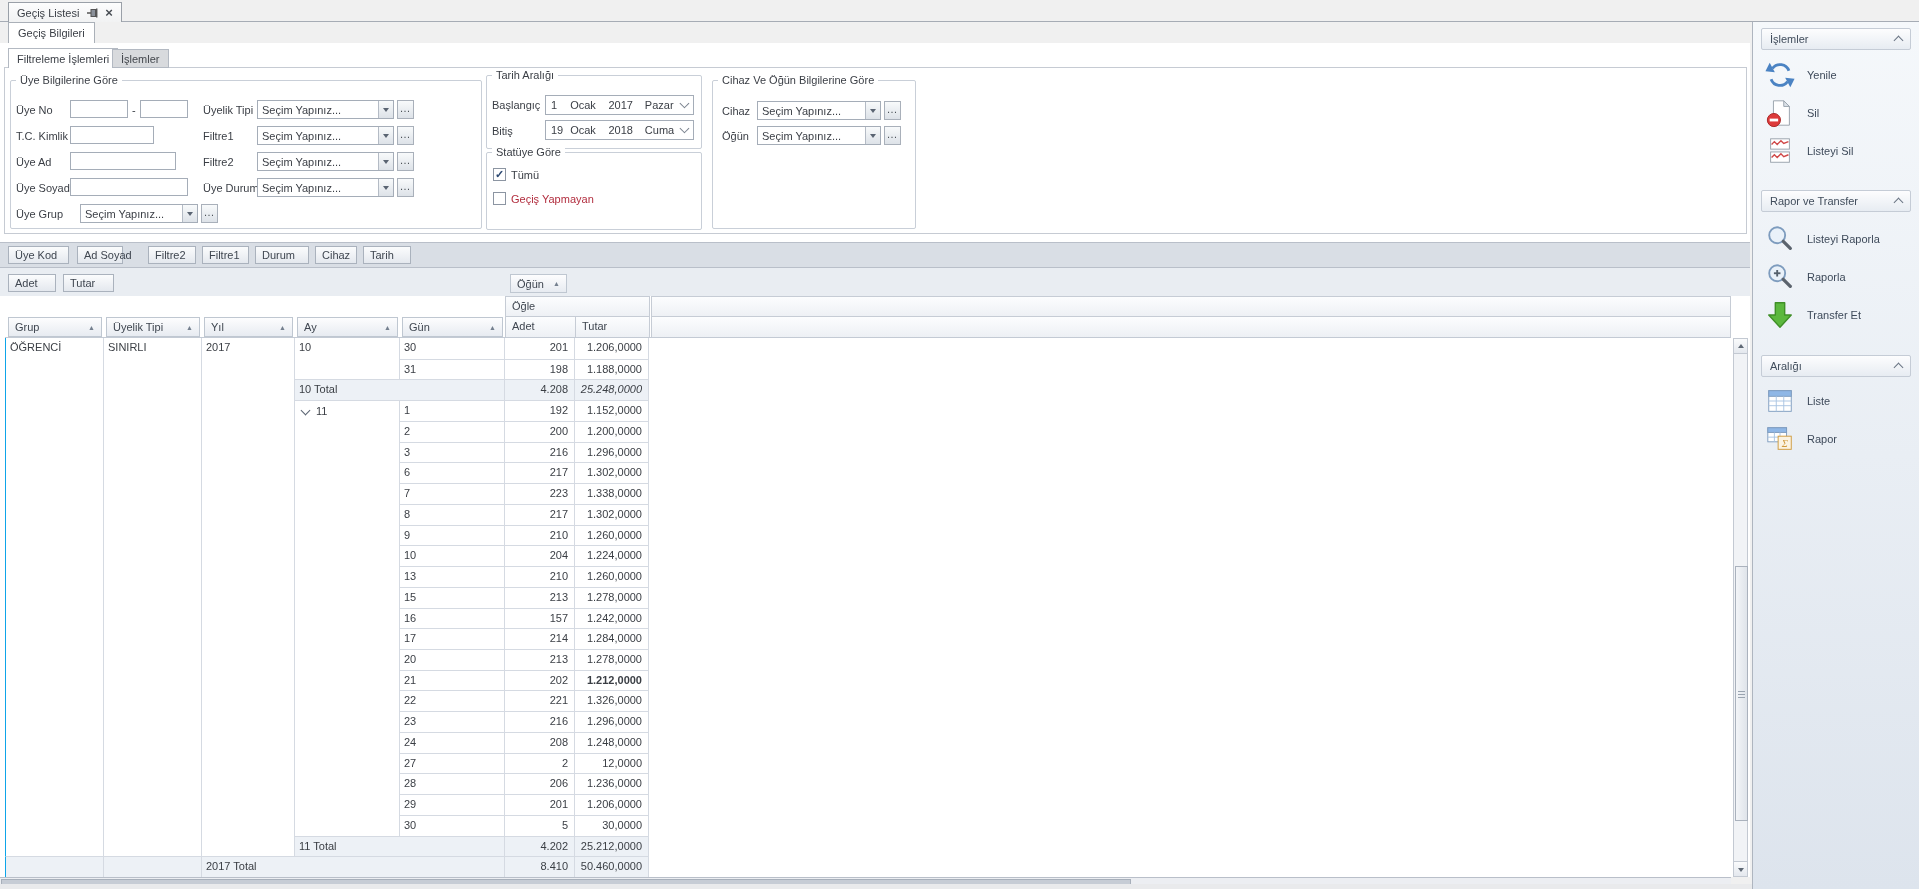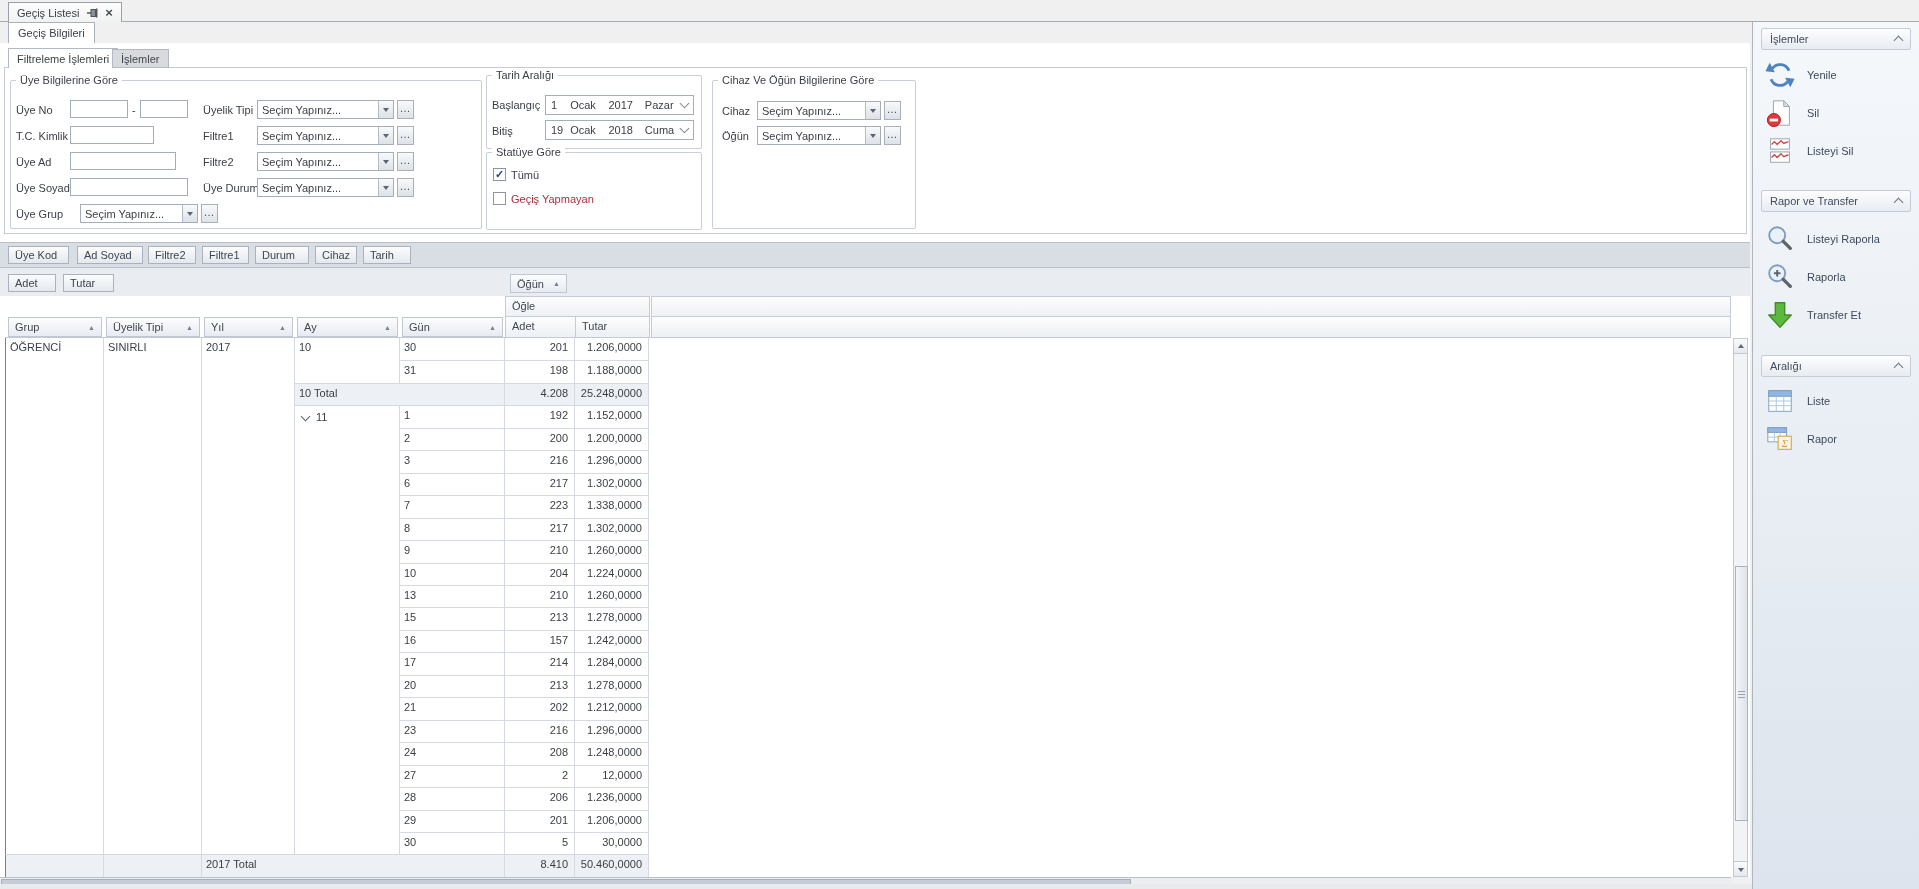--- a/index.html
+++ b/index.html
@@ -210,7 +210,7 @@
 
   <div class="chipband"></div>
   <div class="chip" style="left:8px;width:61px">Üye Kod</div>
-  <div class="chip" style="left:77px;width:66px">Ad Soyad</div>
+  <div class="chip" style="left:77px;width:46px">Ad Soyad</div>
   <div class="chip" style="left:148px;width:48px">Filtre2</div>
   <div class="chip" style="left:202px;width:47px">Filtre1</div>
   <div class="chip" style="left:255px;width:54px">Durum</div>

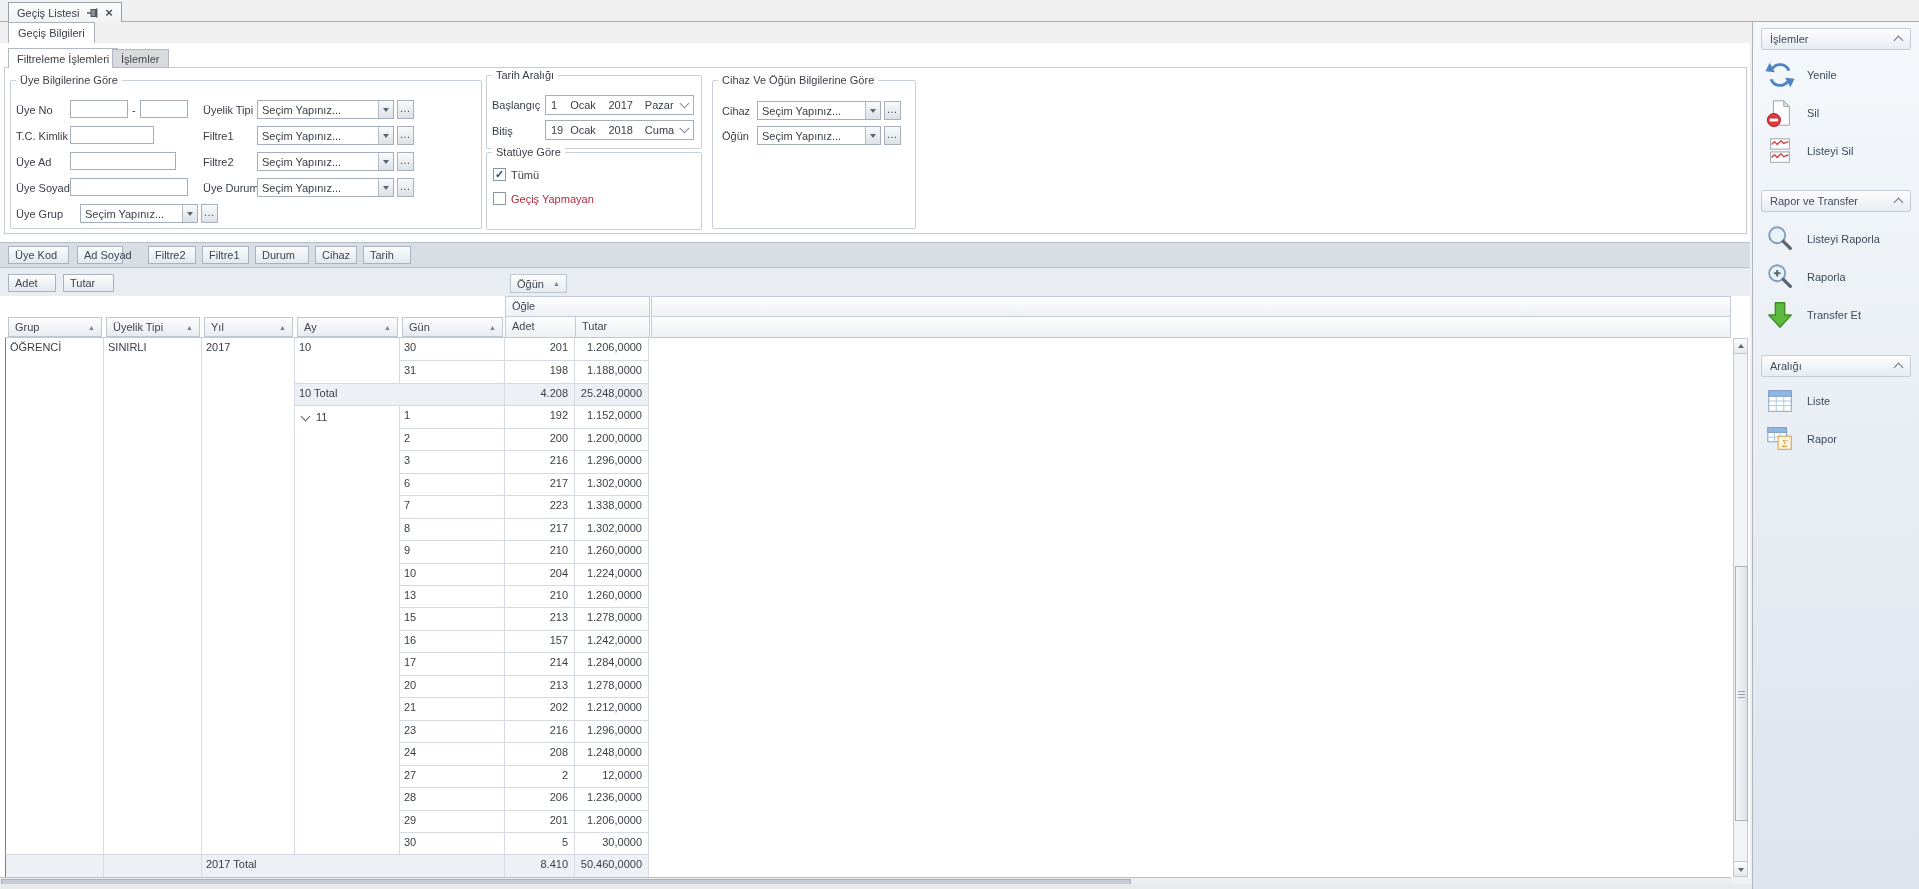--- a/index.html
+++ b/index.html
@@ -278,7 +278,7 @@
         <div class="gc" style="width: 93px;"></div>
         <div class="gc t tint" style="width: 210px;">10 Total</div>
         <div class="gc t num tint" style="width: 70px;">4.208</div>
-        <div class="gc t num tint" style="width: 74px;">25.248,0000</div>
+        <div class="gc t num tint" style="width: 74px; font-style: italic;">25.248,0000</div>
       </div>
       <div class="grow">
         <div class="gc" style="width: 99px;"></div>

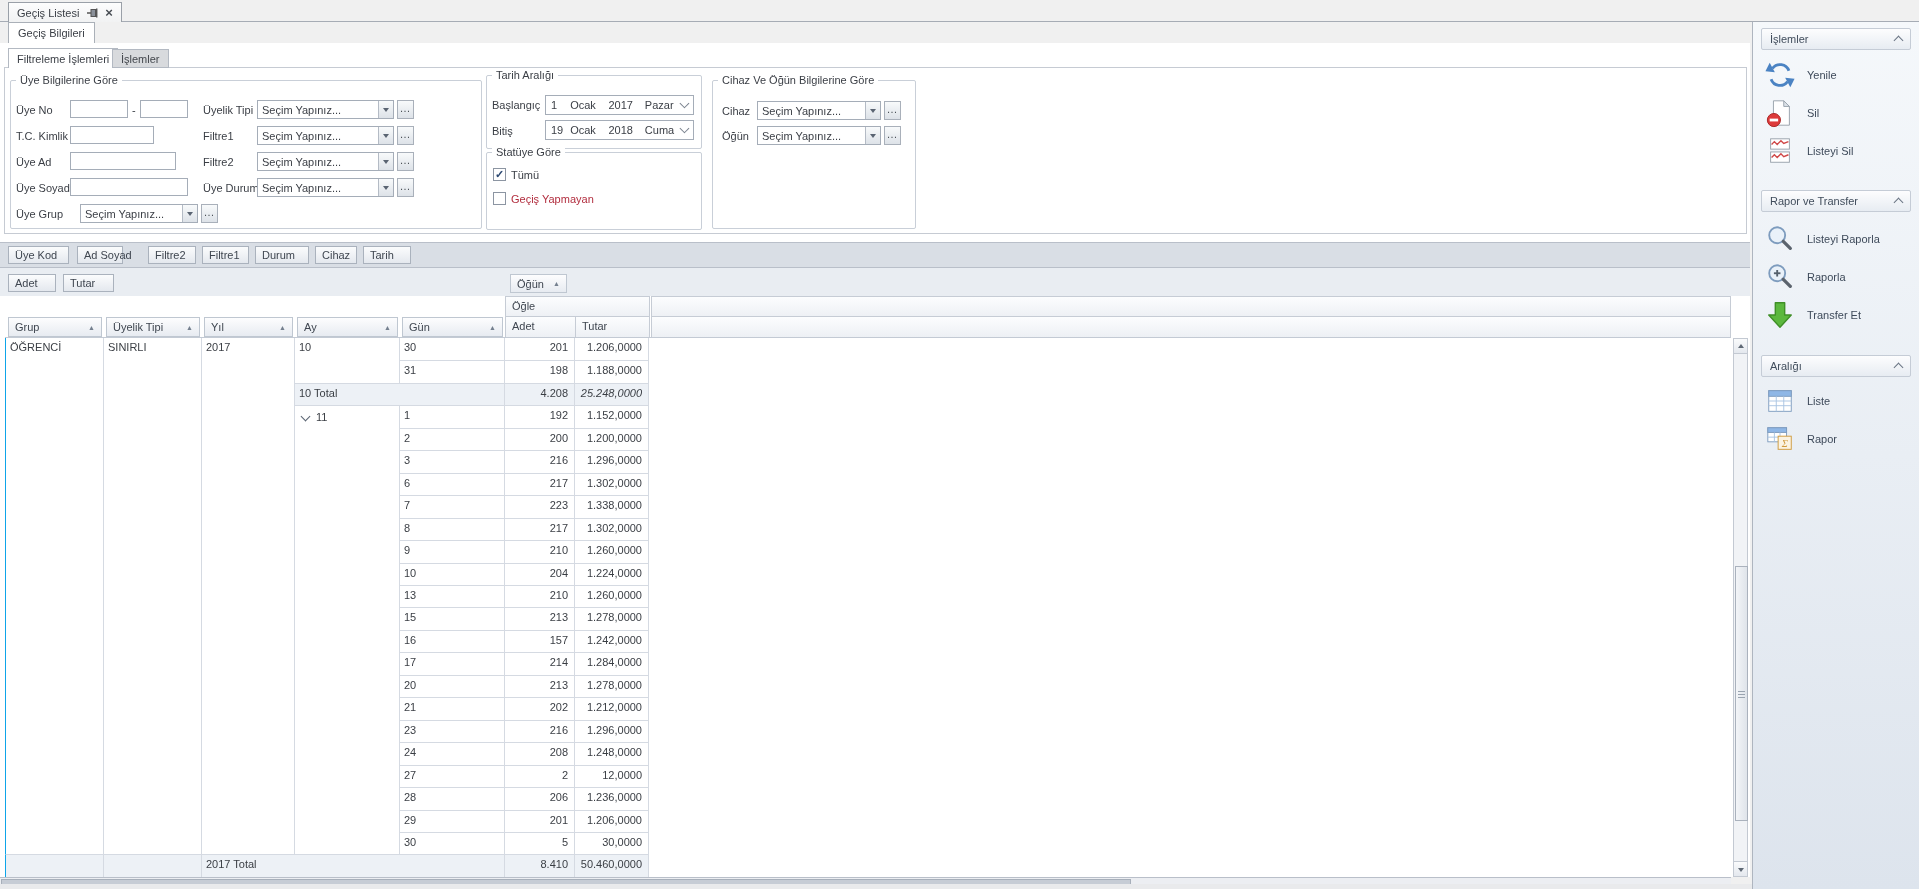--- a/index.html
+++ b/index.html
@@ -407,7 +407,7 @@
         <div class="gc" style="width: 105px;"></div>
         <div class="gc t" style="width: 105px;">21</div>
         <div class="gc t num" style="width: 70px;">202</div>
-        <div class="gc t num" style="width: 74px;">1.212,0000</div>
+        <div class="gc t num" style="width: 74px; font-weight: bold;">1.212,0000</div>
       </div>
       <div class="grow">
         <div class="gc" style="width: 99px;"></div>

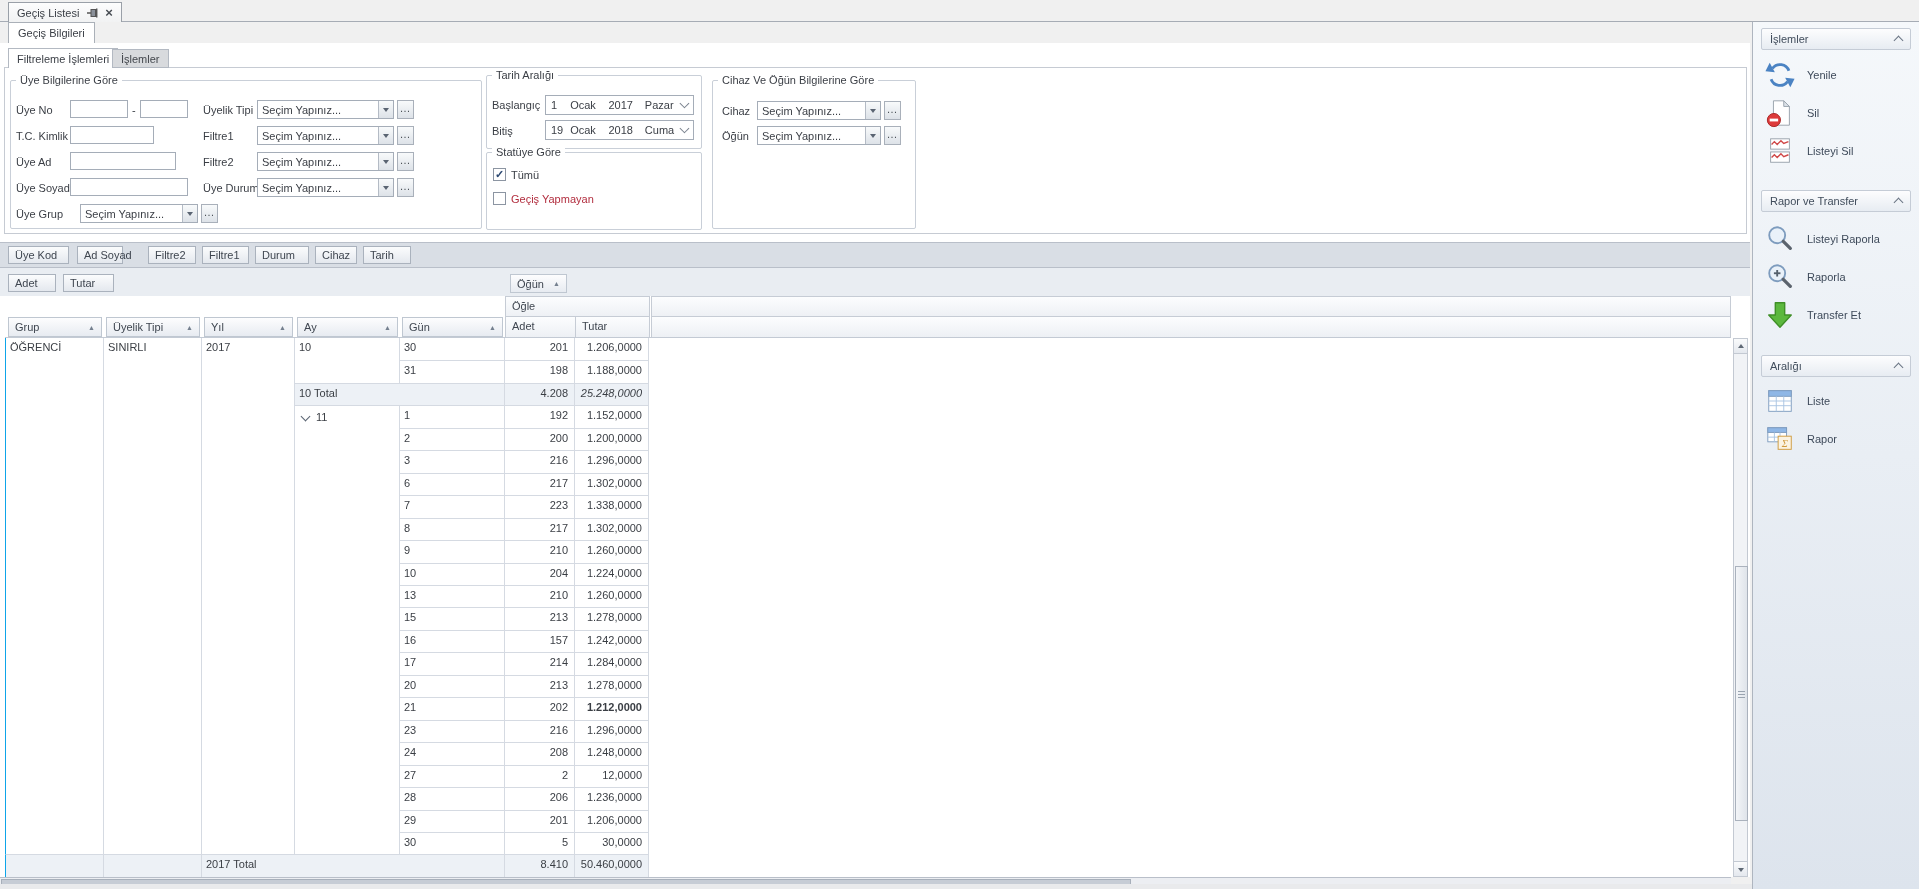--- a/index.html
+++ b/index.html
@@ -414,6 +414,15 @@
         <div class="gc" style="width: 98px;"></div>
         <div class="gc" style="width: 93px;"></div>
         <div class="gc" style="width: 105px;"></div>
+        <div class="gc t" style="width: 105px;">22</div>
+        <div class="gc t num" style="width: 70px;">221</div>
+        <div class="gc t num" style="width: 74px;">1.326,0000</div>
+      </div>
+      <div class="grow">
+        <div class="gc" style="width: 99px;"></div>
+        <div class="gc" style="width: 98px;"></div>
+        <div class="gc" style="width: 93px;"></div>
+        <div class="gc" style="width: 105px;"></div>
         <div class="gc t" style="width: 105px;">23</div>
         <div class="gc t num" style="width: 70px;">216</div>
         <div class="gc t num" style="width: 74px;">1.296,0000</div>

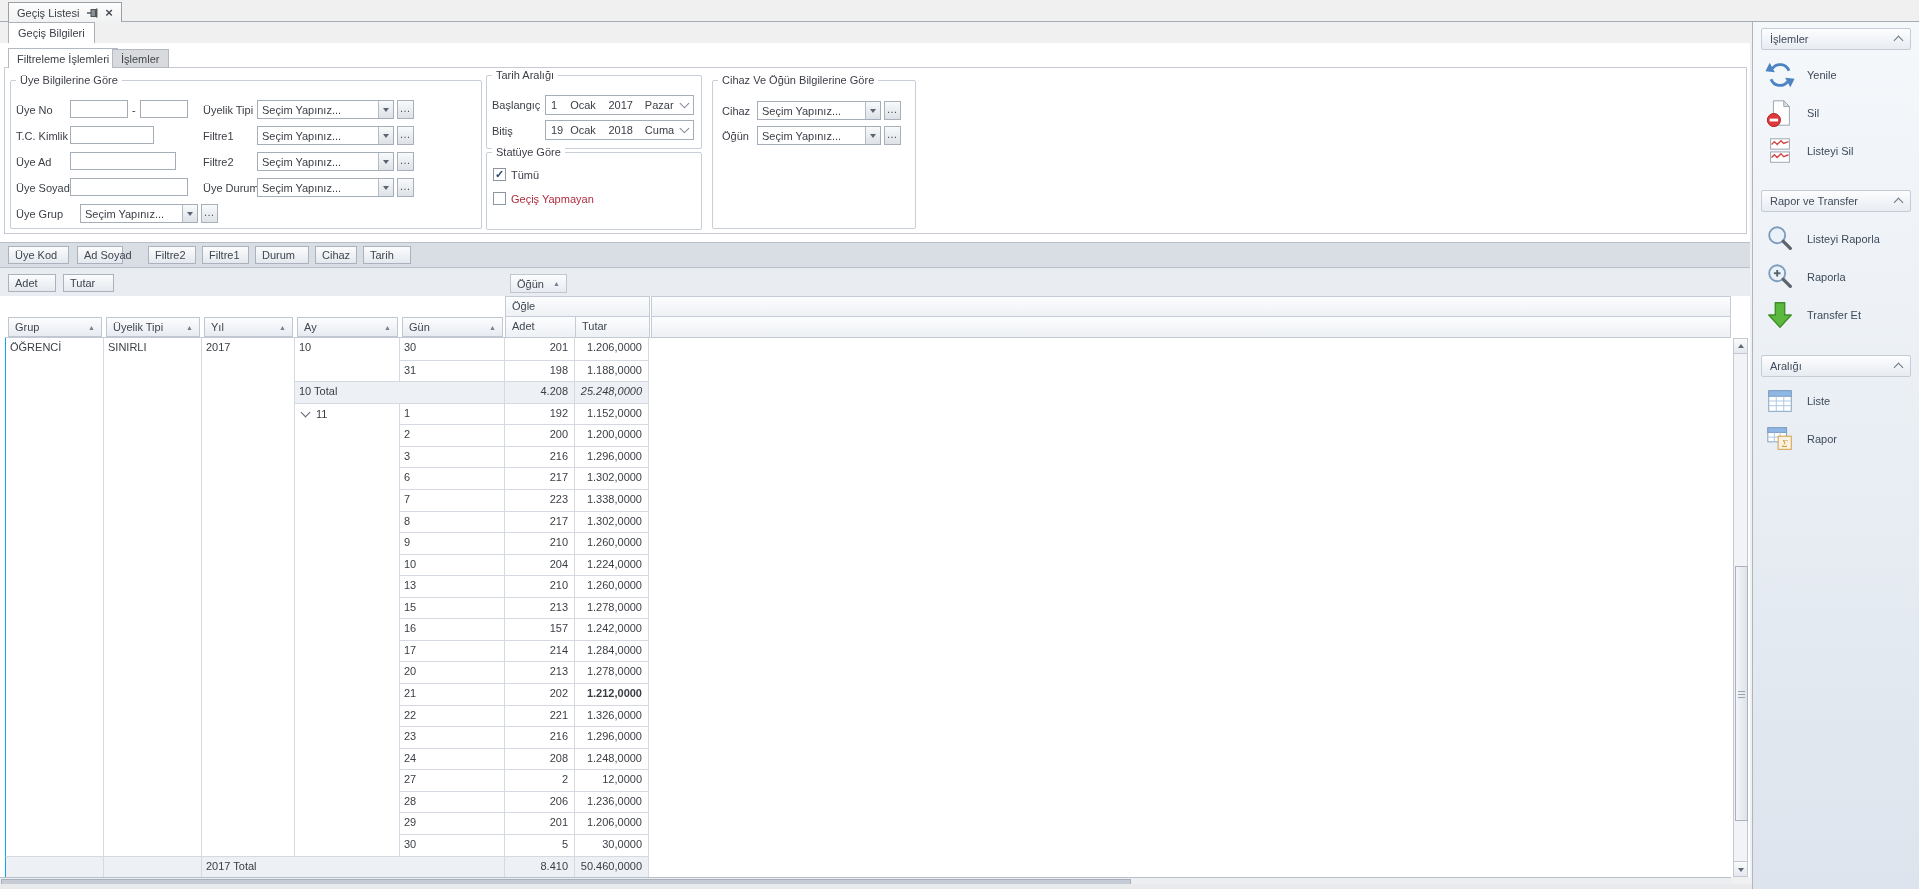--- a/index.html
+++ b/index.html
@@ -473,6 +473,14 @@
         <div class="gc t num" style="width: 74px;">30,0000</div>
       </div>
       <div class="grow">
+        <div class="gc" style="width: 99px;"></div>
+        <div class="gc" style="width: 98px;"></div>
+        <div class="gc" style="width: 93px;"></div>
+        <div class="gc t tint" style="width: 210px;">11 Total</div>
+        <div class="gc t num tint" style="width: 70px;">4.202</div>
+        <div class="gc t num tint" style="width: 74px;">25.212,0000</div>
+      </div>
+      <div class="grow">
         <div class="gc t tint" style="width: 99px;"></div>
         <div class="gc t tint" style="width: 98px;"></div>
         <div class="gc t tint" style="width: 303px;">2017 Total</div>

